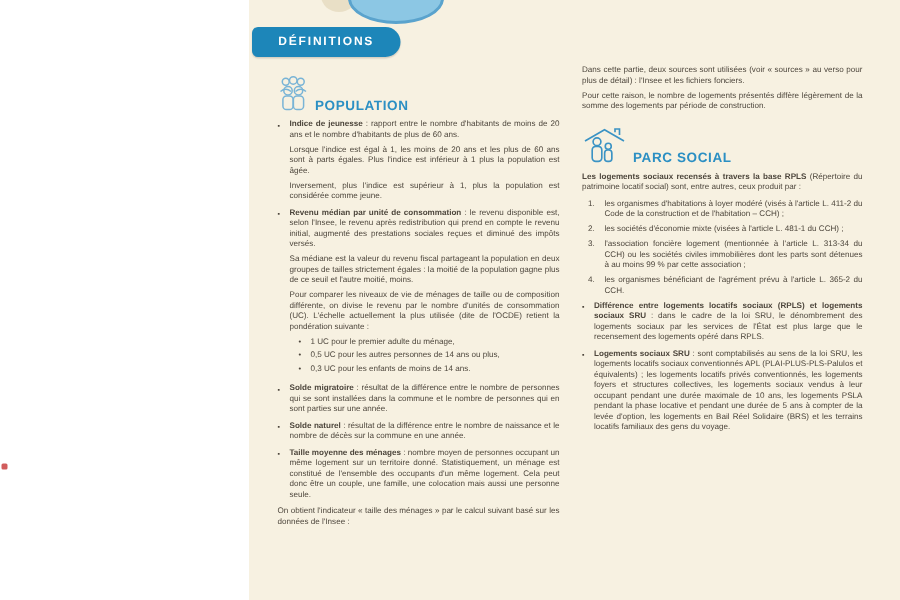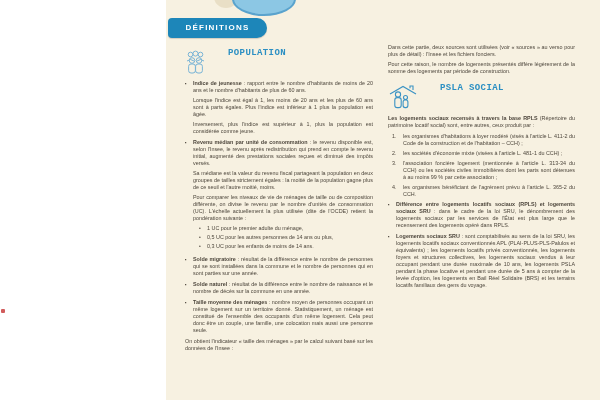--- a/index.html
+++ b/index.html
@@ -16,7 +16,7 @@
   .col{position:absolute;color:#4d463c;font-size:5.4px;line-height:7px;}
   .col-left{left:19px;top:50px;width:188px;}
   .col-right{left:222px;top:44px;width:187px;}
-  .sec-head{display:flex;align-items:flex-start;gap:22px;margin-bottom:6px;font-family:Liberation Mono, monospace;}
+  .sec-head{display:flex;align-items:flex-end;gap:4px;margin-bottom:6px;}
   .sec-title{font-size:9px;font-weight:bold;color:#2b8fc3;letter-spacing:.4px;}
   .icon{flex:0 0 auto;display:block;}
   .bi{display:flex;margin-bottom:4px;}

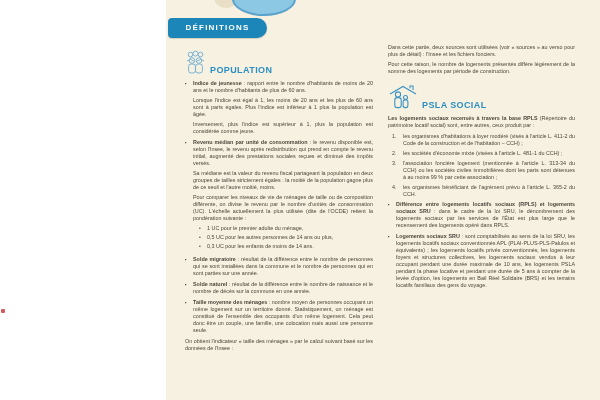--- a/index.html
+++ b/index.html
@@ -135,7 +135,7 @@
             <rect x="15.1" y="15" width="4.8" height="7.6" rx="2"></rect>
           </g>
         </svg>
-        <span class="sec-title">PSLA SOCIAL</span>
+        <span class="sec-title">PARC SOCIAL</span>
       </div>
 
       <p class="intro"><b>Les logements sociaux recensés à travers la base RPLS</b><span> (Répertoire du patrimoine locatif social) sont, entre autres, ceux produit par :</span></p>

